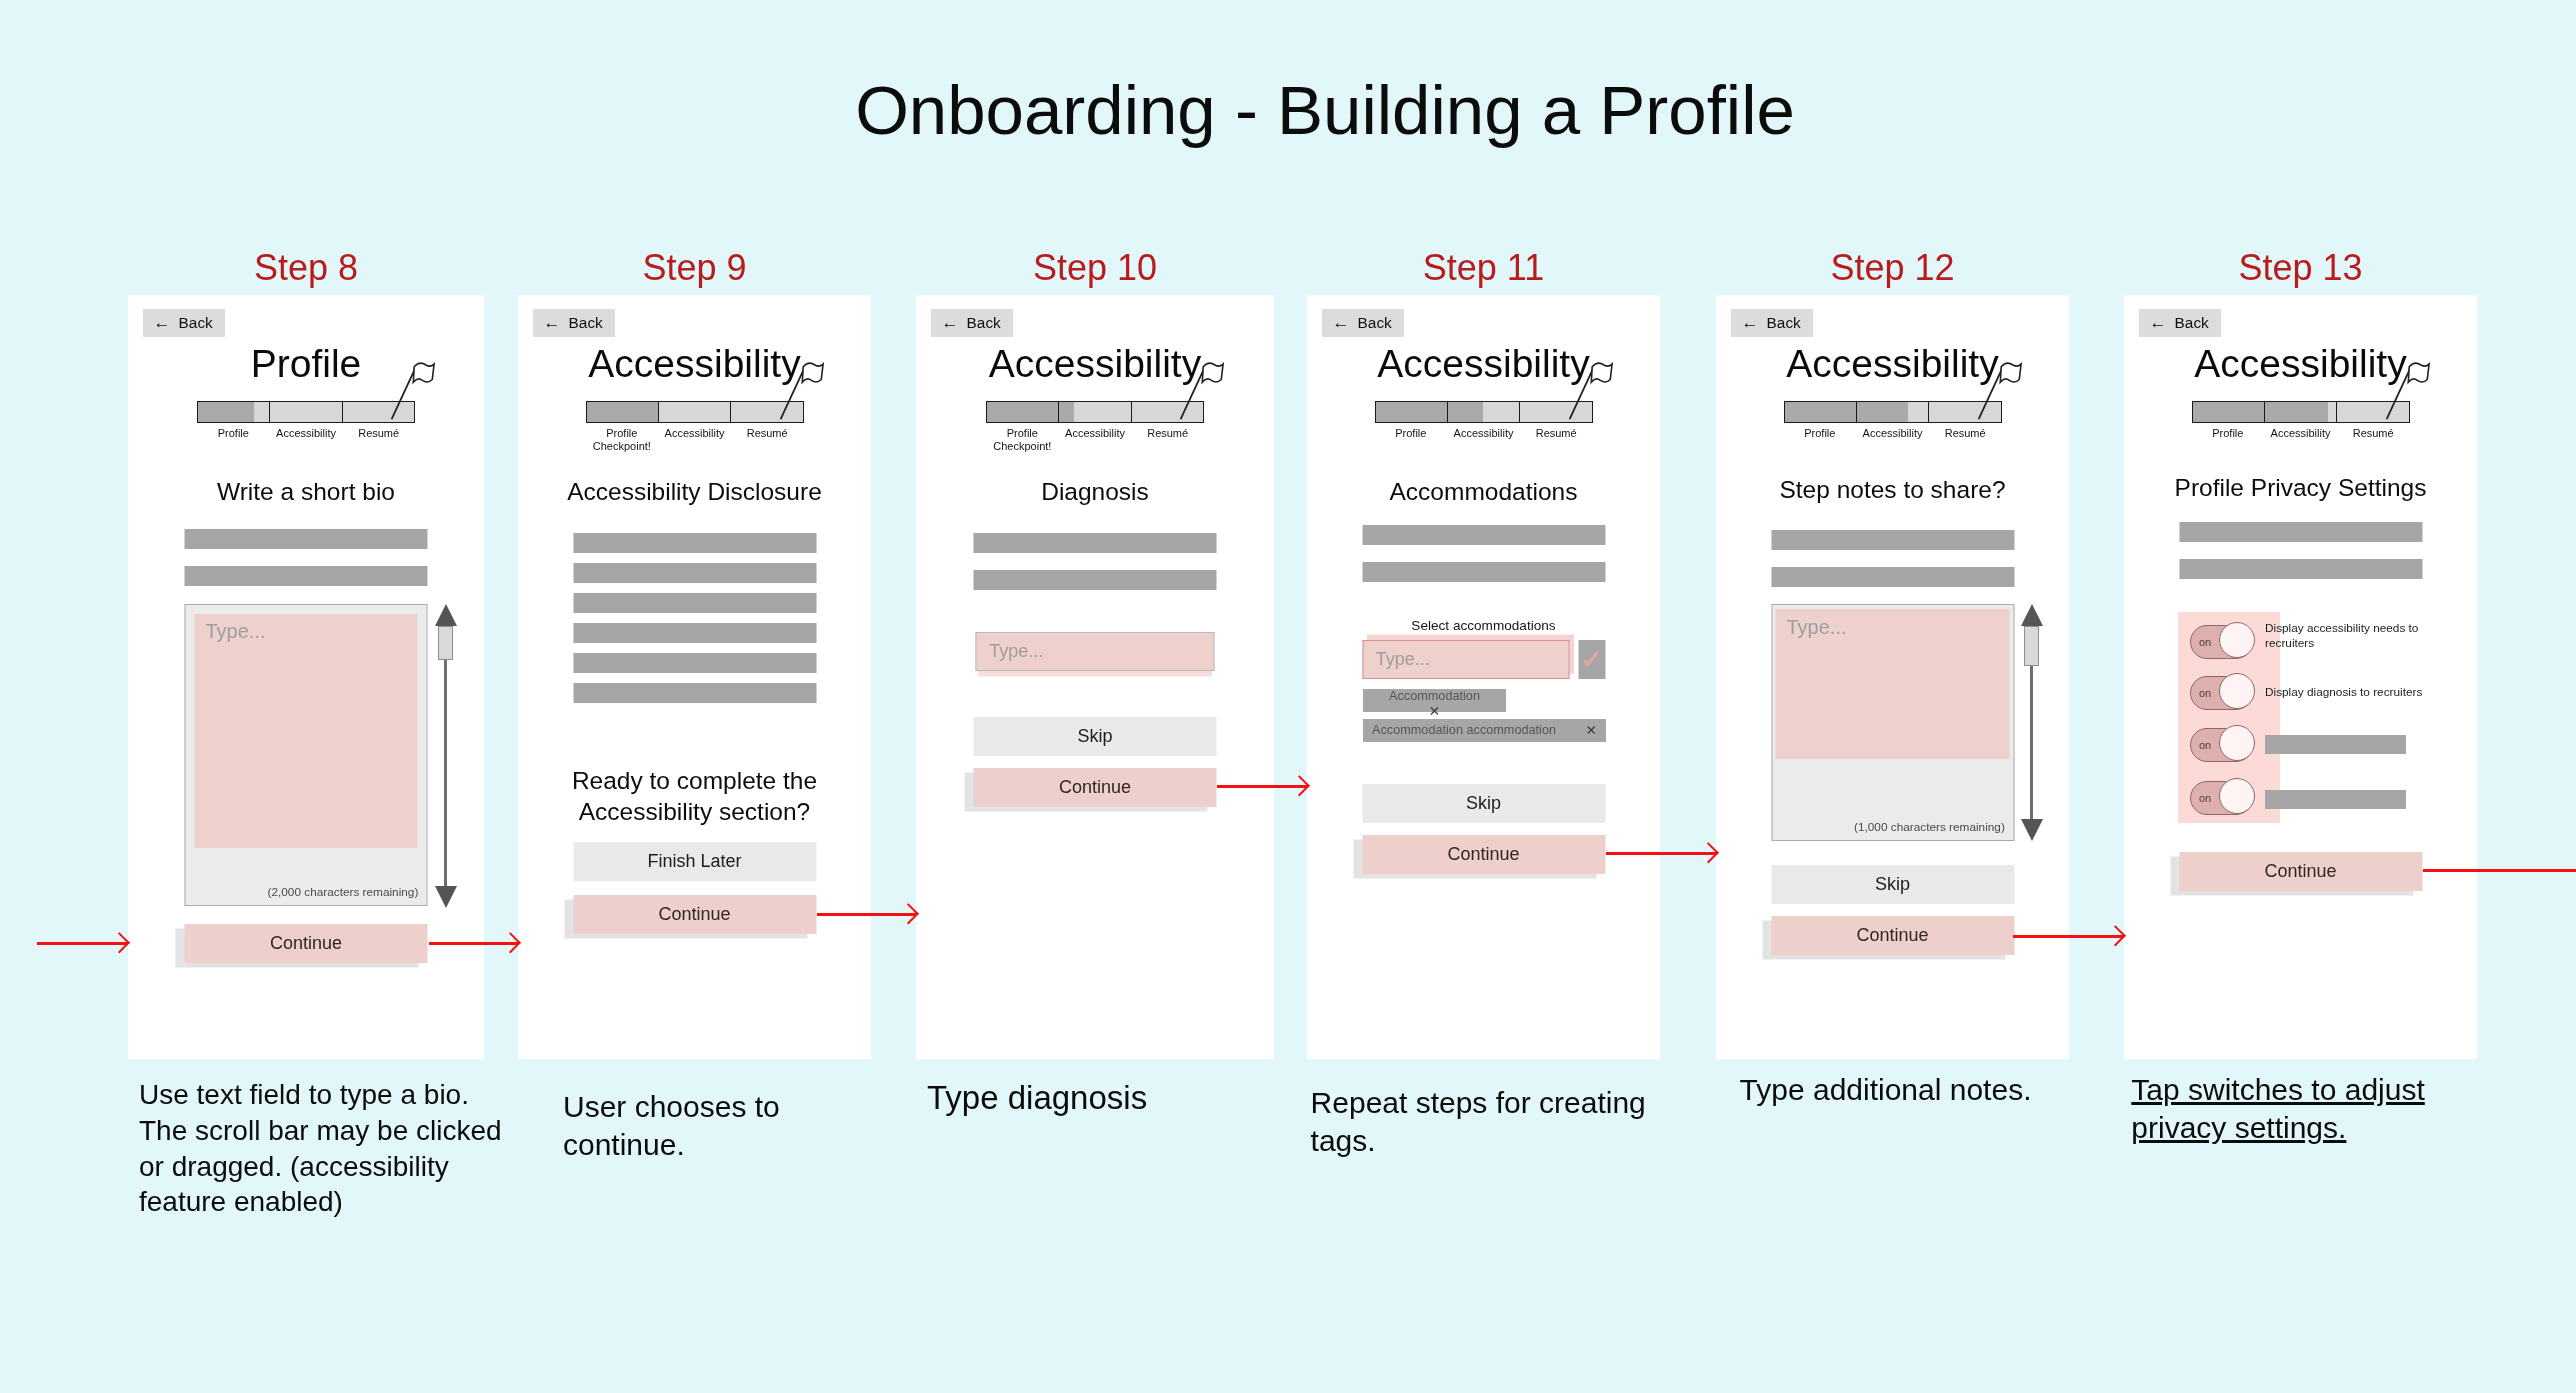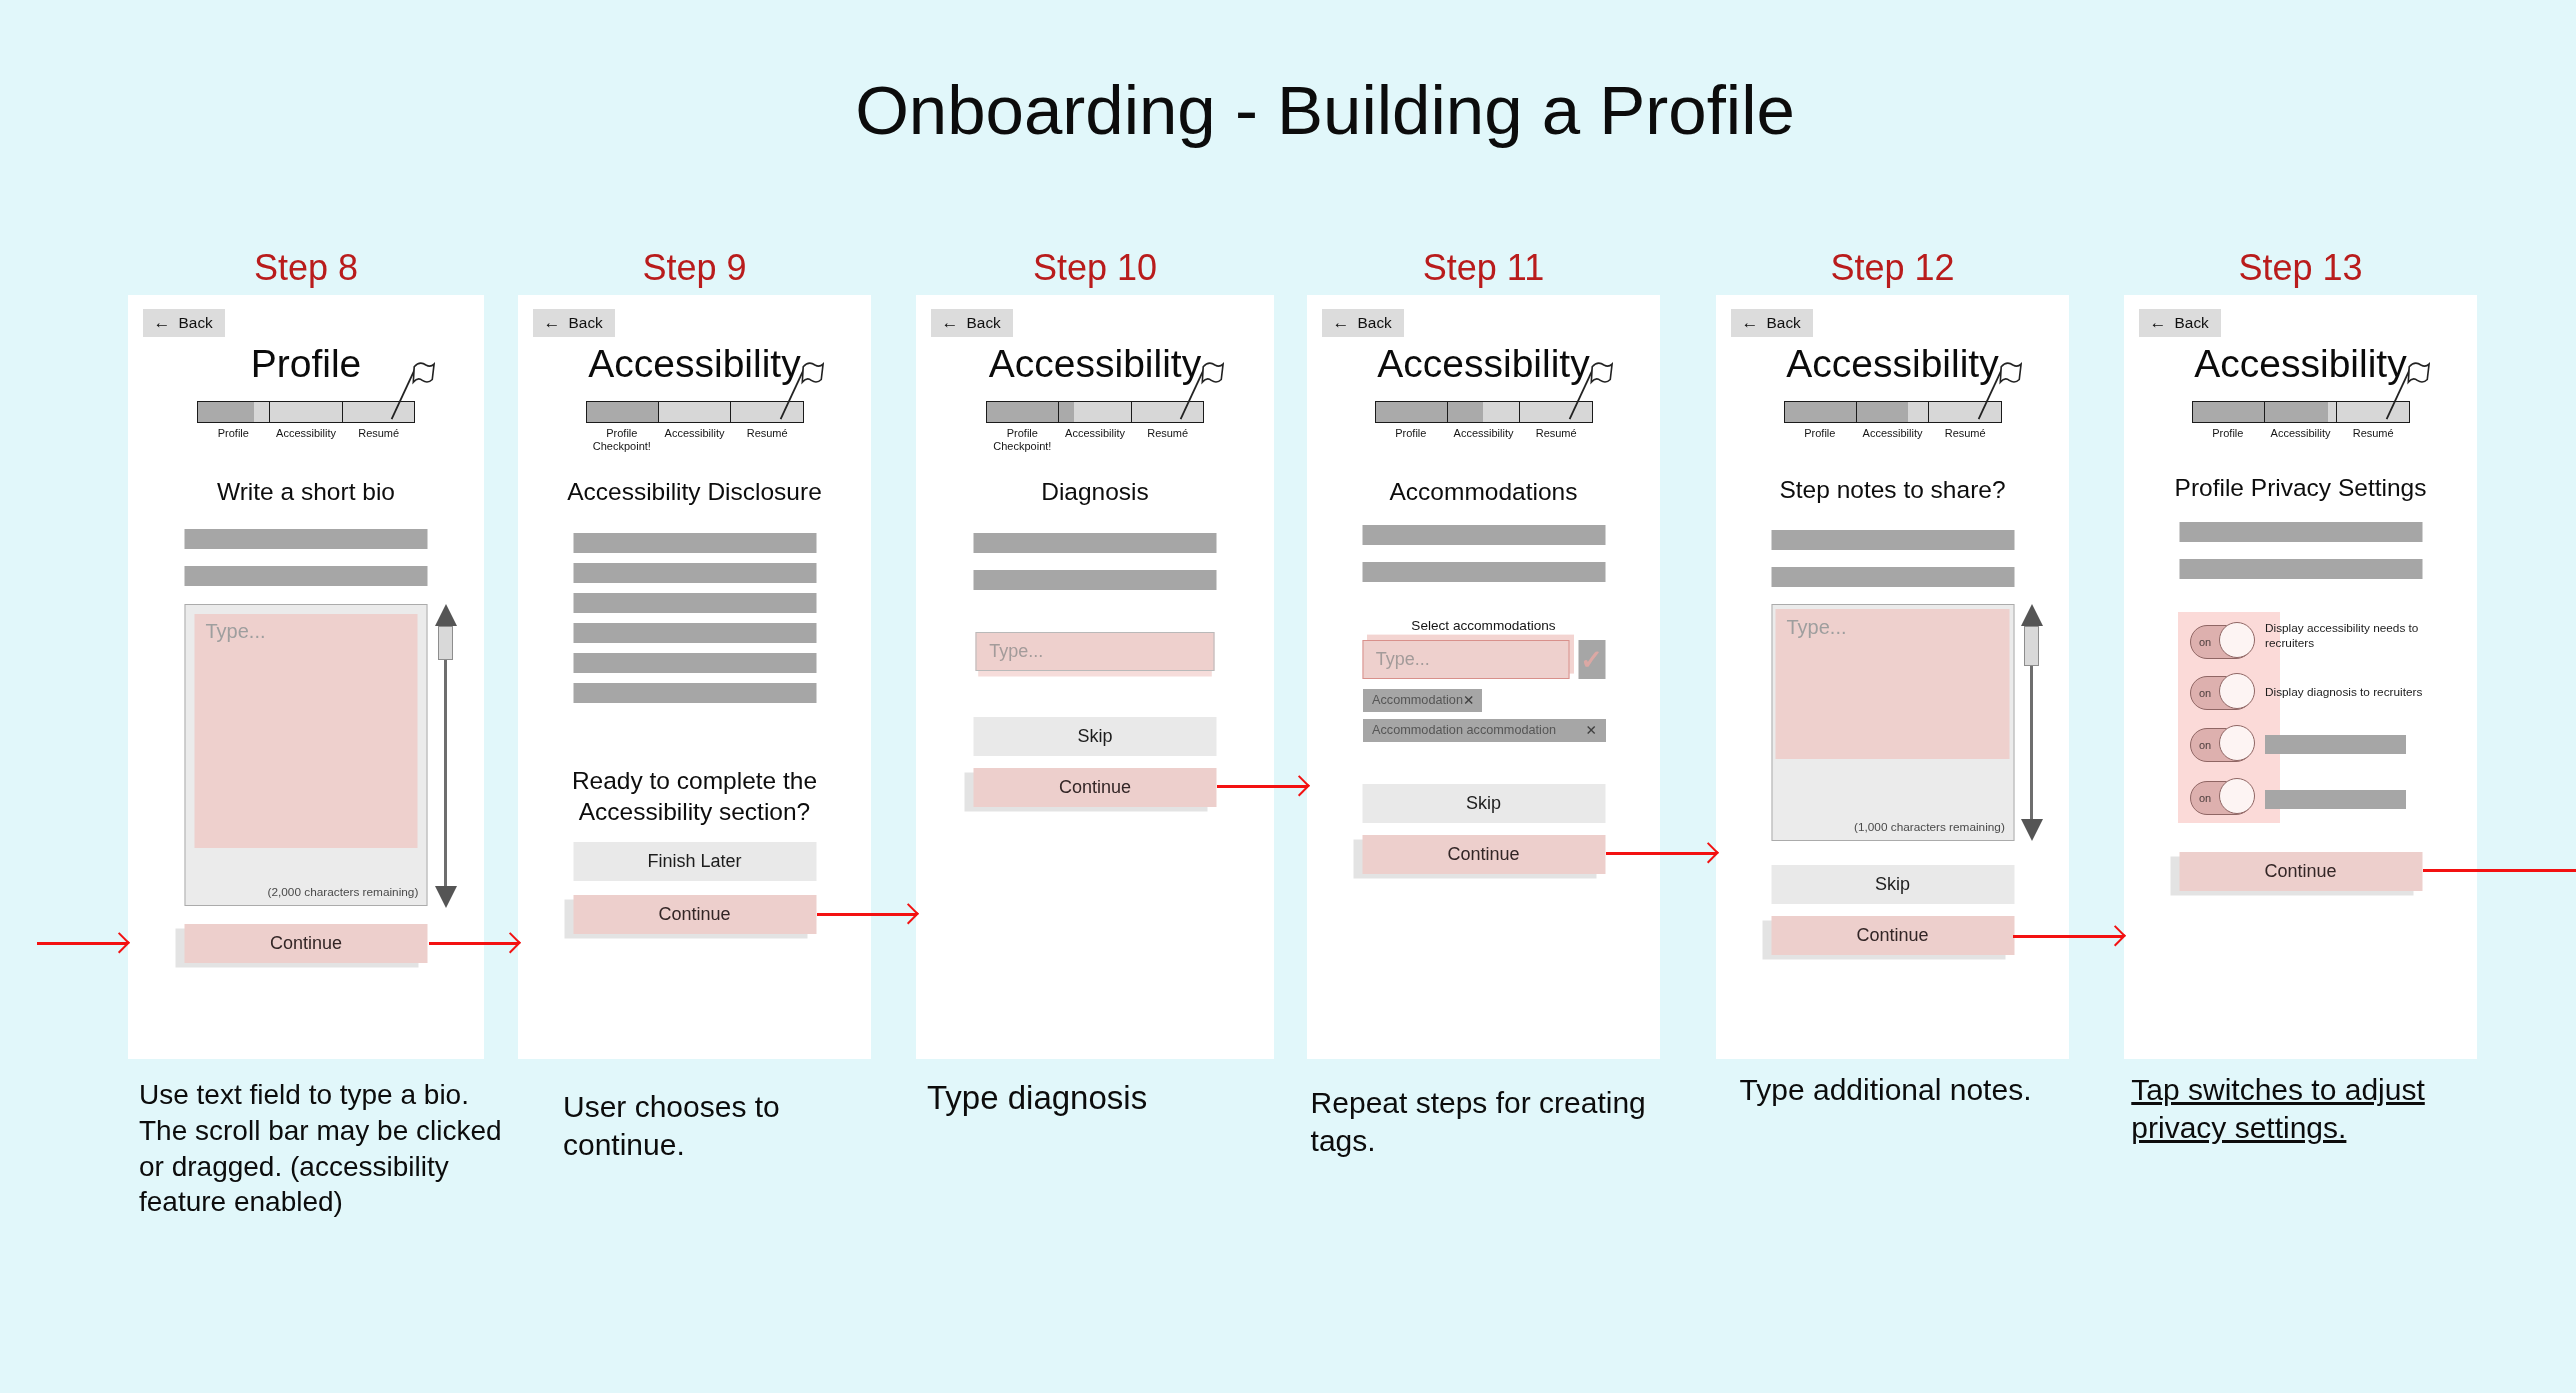--- a/index.html
+++ b/index.html
@@ -273,7 +273,7 @@
           <span class="chk">✓</span>
         </div>
       </div>
-      <div class="tag" style="top:394px;left:56px;width:119px;">
+      <div class="tag" style="top:394px;left:56px;width:143px;flex-direction:column;">
         <span>Accommodation</span>
         <span class="x">✕</span>
       </div>

